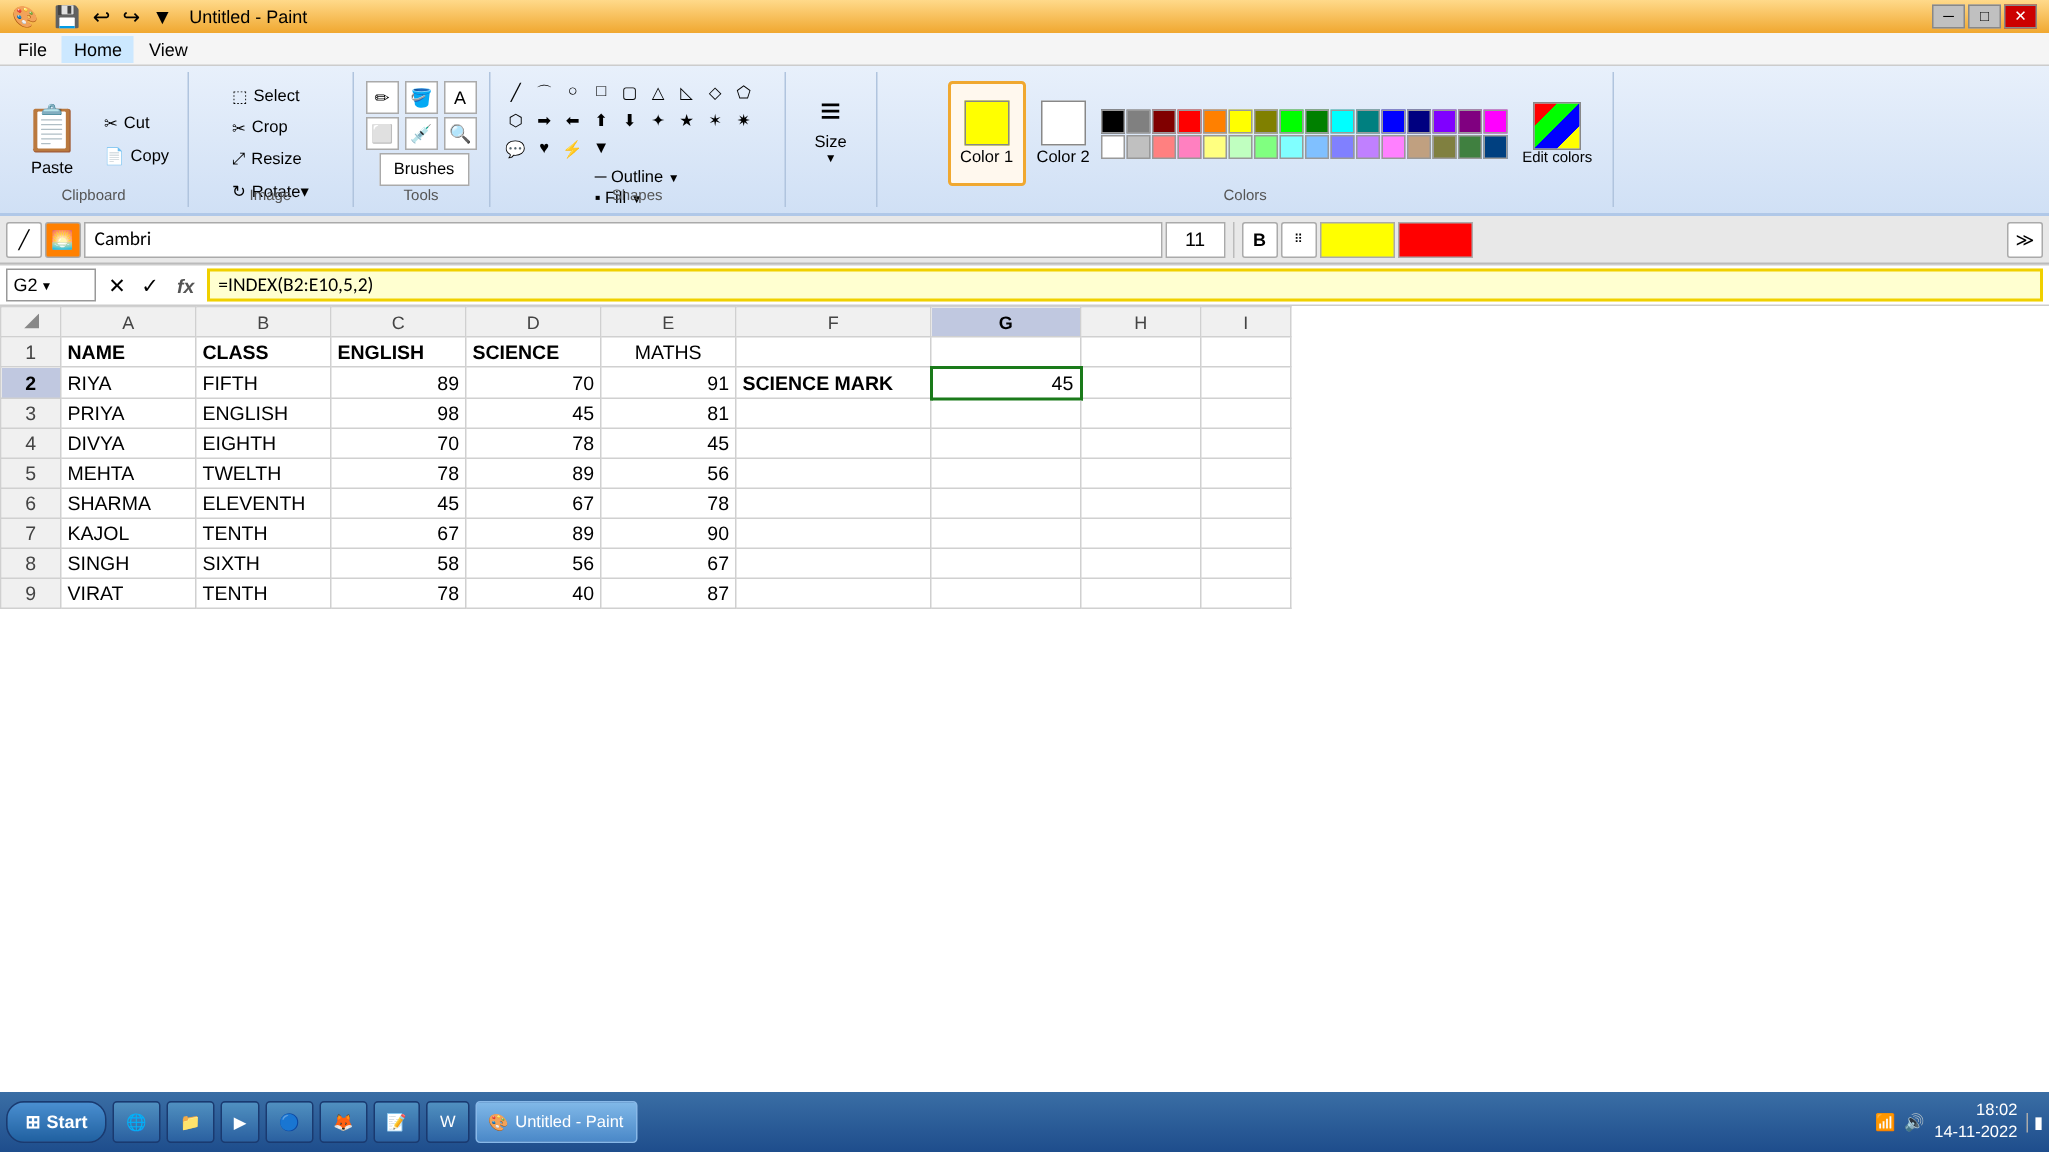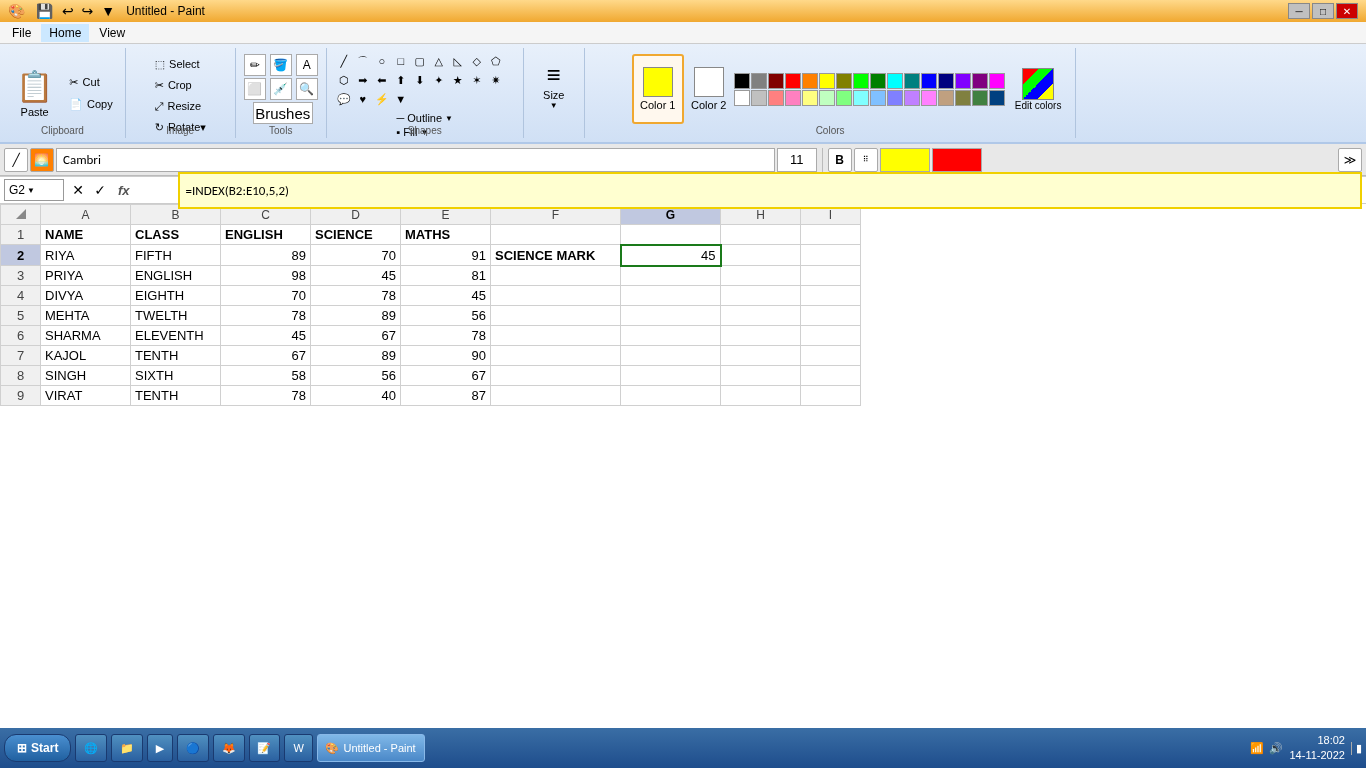--- a/index.html
+++ b/index.html
@@ -411,7 +411,7 @@
         <div style="width:22px;height:22px;border:1px solid #aaa;background:white;cursor:pointer;display:flex;align-items:center;justify-content:center;">🔍</div>
       </div>
       <div style="margin-left:4px;">
-        <div style="width:60px;height:22px;border:1px solid #aaa;background:white;cursor:pointer;display:flex;align-items:center;justify-content:center;font-size:15px;">Brushes</div>
+        <div style="width:60px;height:22px;border:1px solid #aaa;background:white;cursor:pointer;display:flex;align-items:center;justify-content:center;font-size:11px;">Brushes</div>
       </div>
     </div>
     <span class="ribbon-group-label">Tools</span>

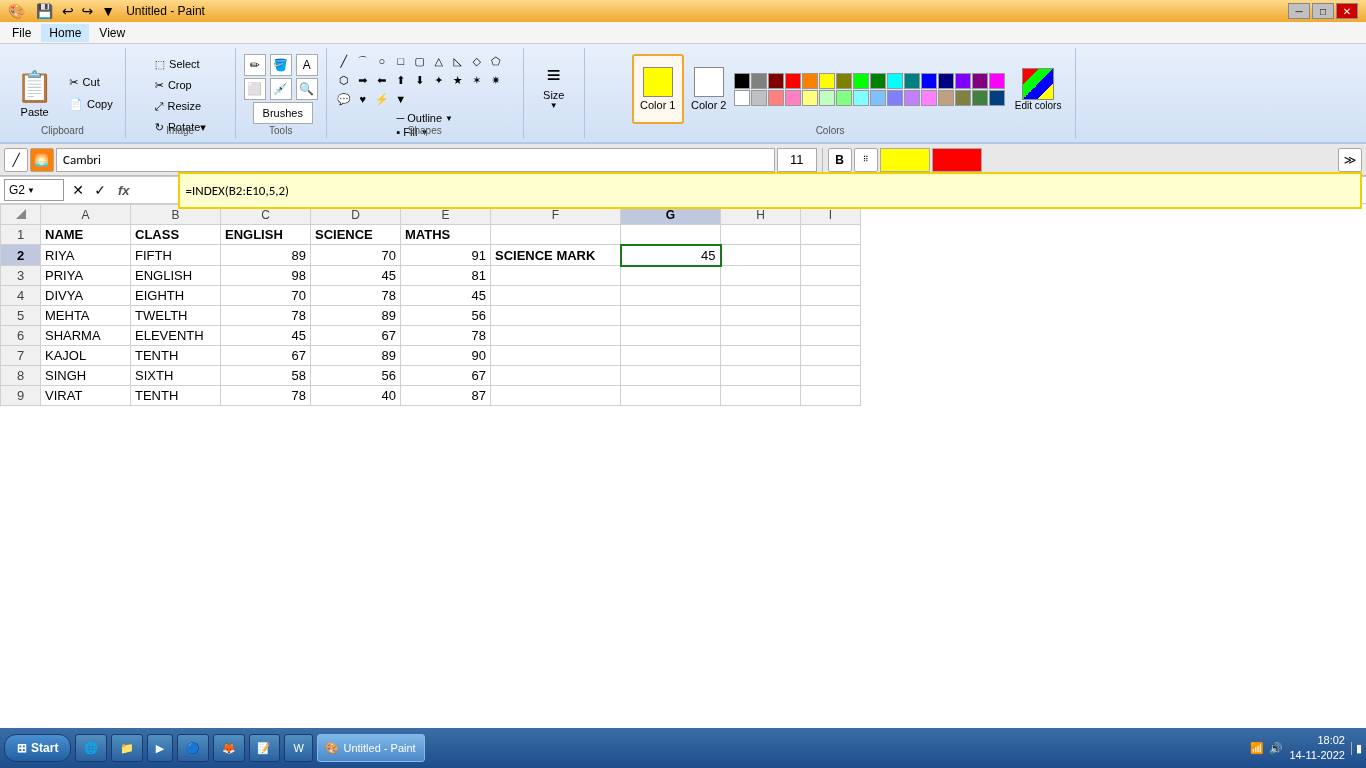--- a/index.html
+++ b/index.html
@@ -177,13 +177,12 @@
     .fx-label { font-style: italic; font-weight: bold; font-size: 13px; color: #555; padding: 0 4px; }
     .formula-input {
       flex: 1;
-      height: 37px;
+      height: 22px;
       border: 2px solid #f0d000;
       background: #ffffd0;
       padding: 0 6px;
       font-size: 13px;
       font-family: Calibri, Arial, sans-serif;
-      margin-left: 40px;
     }
 
     

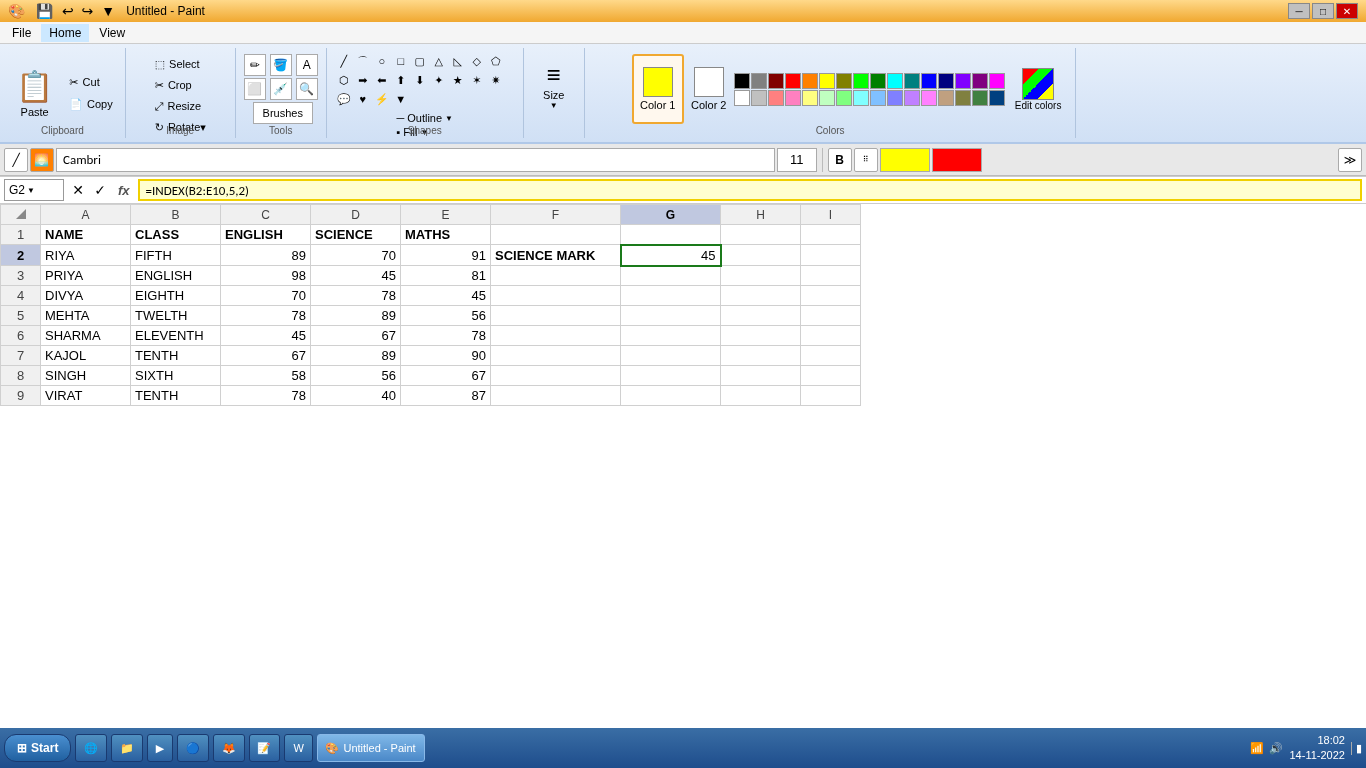--- a/index.html
+++ b/index.html
@@ -594,7 +594,7 @@
           <td style="font-weight: bold;">CLASS</td>
           <td style="font-weight: bold;">ENGLISH</td>
           <td style="font-weight: bold;">SCIENCE</td>
-          <td style="font-weight: bold;">MATHS</td>
+          <td style="font-weight: normal; text-align: center;">MATHS</td>
           <td></td>
           <td></td>
           <td></td>

